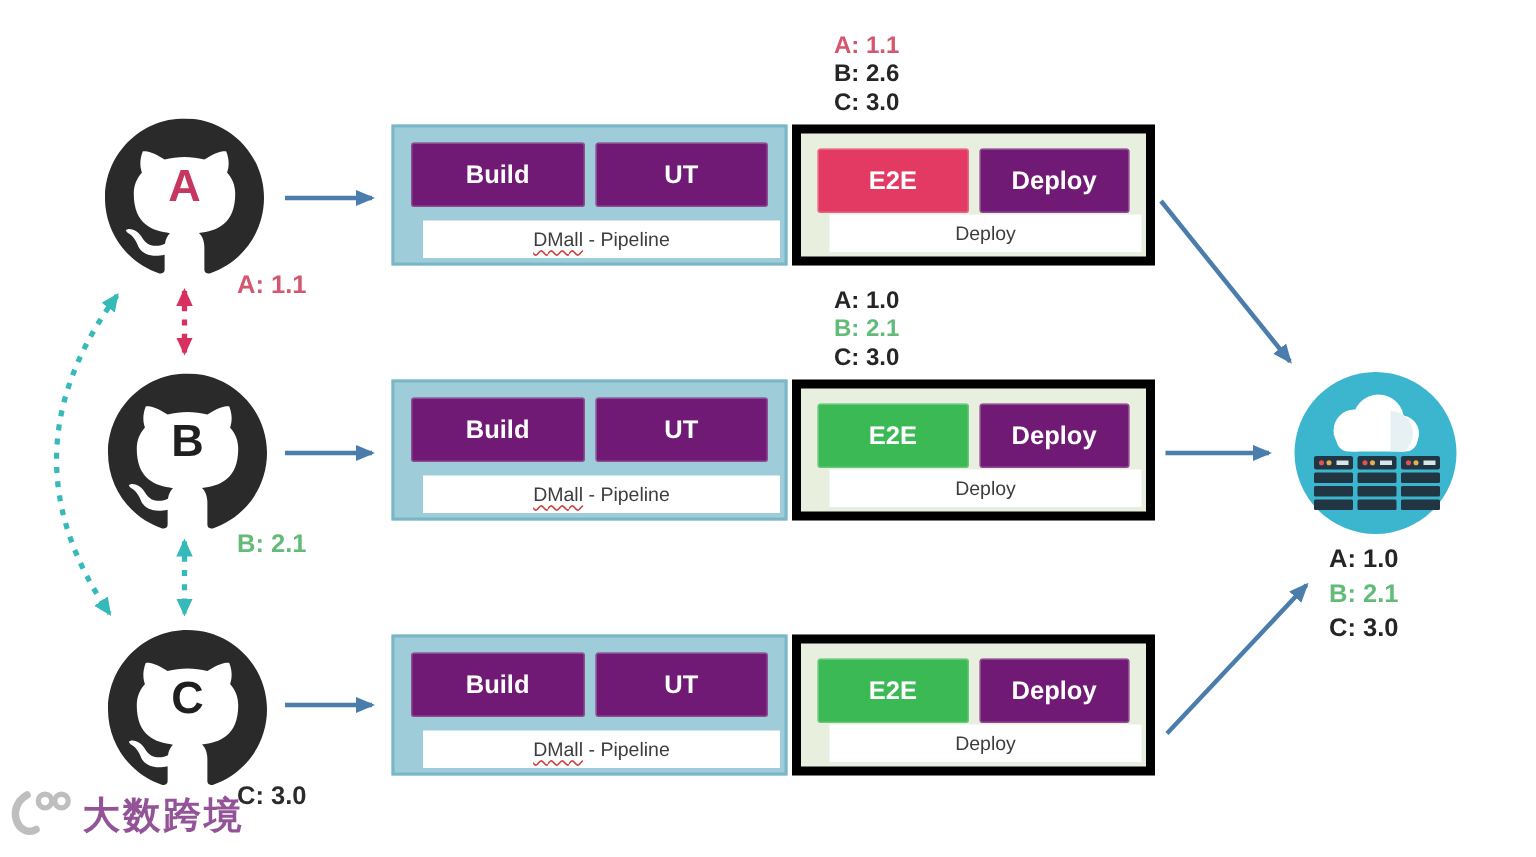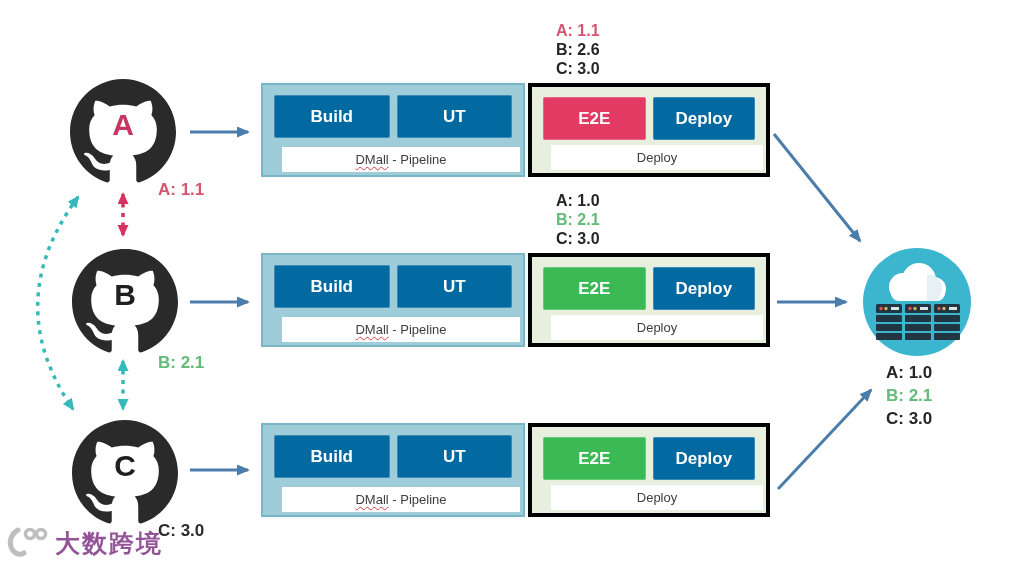--- a/index.html
+++ b/index.html
@@ -33,7 +33,7 @@
   .stage-area { position:absolute; left:0; right:0; top:0; display:flex; gap:7px; padding:10px 11px 0; box-sizing:border-box; }
   .stage-btn {
     flex:1; height:43px; display:flex; align-items:center; justify-content:center;
-    background:#0369a1; color:#ffffff; font-size:17px; font-weight:600; border-radius:2px;
+    background:#701a75; color:#ffffff; font-size:17px; font-weight:600; border-radius:2px;
     box-shadow: inset 0 0 0 1px rgba(255,255,255,0.22);
   }
   .strip {

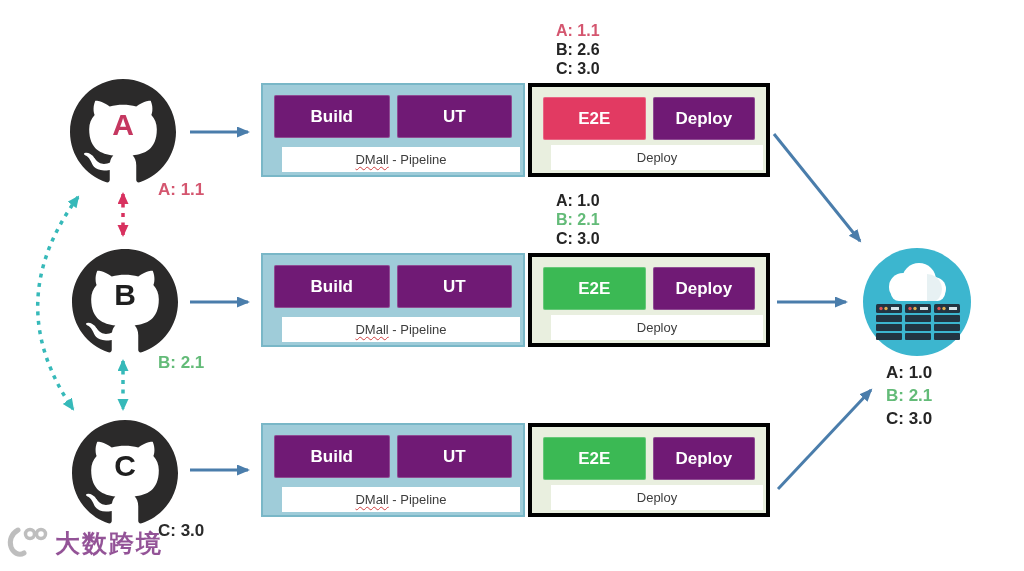--- a/index.html
+++ b/index.html
@@ -28,7 +28,7 @@
   
   .pl-left, .pl-right { position:absolute; box-sizing:border-box; z-index:2; }
   .pl-left  { left:261px; width:264px; height:94px; background:#9fccd9; border:2px solid #79b7c7; }
-  .pl-right { left:528px; width:242px; height:94px; background:#e9efdf; border:4px solid #000000; }
+  .pl-right { left:528px; width:242px; height:94px; background:#e9efdf; border:6px solid #000000; }
   .row1 { top:83px; } .row2 { top:253px; } .row3 { top:423px; }
   .stage-area { position:absolute; left:0; right:0; top:0; display:flex; gap:7px; padding:10px 11px 0; box-sizing:border-box; }
   .stage-btn {

